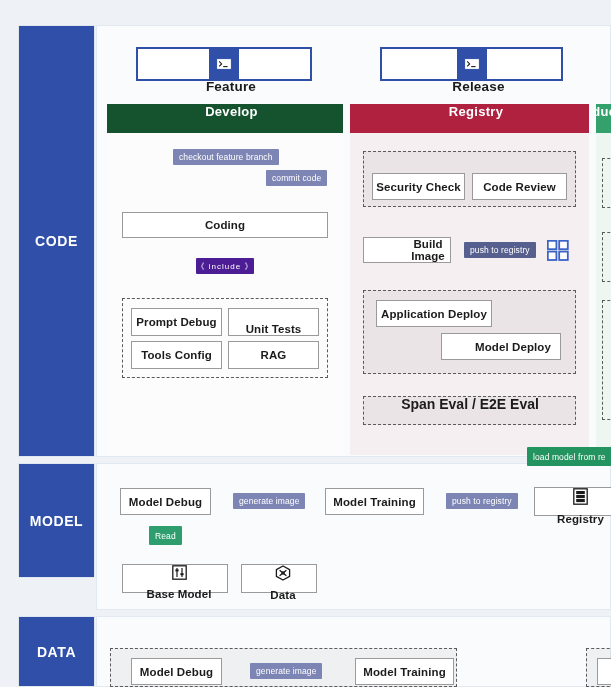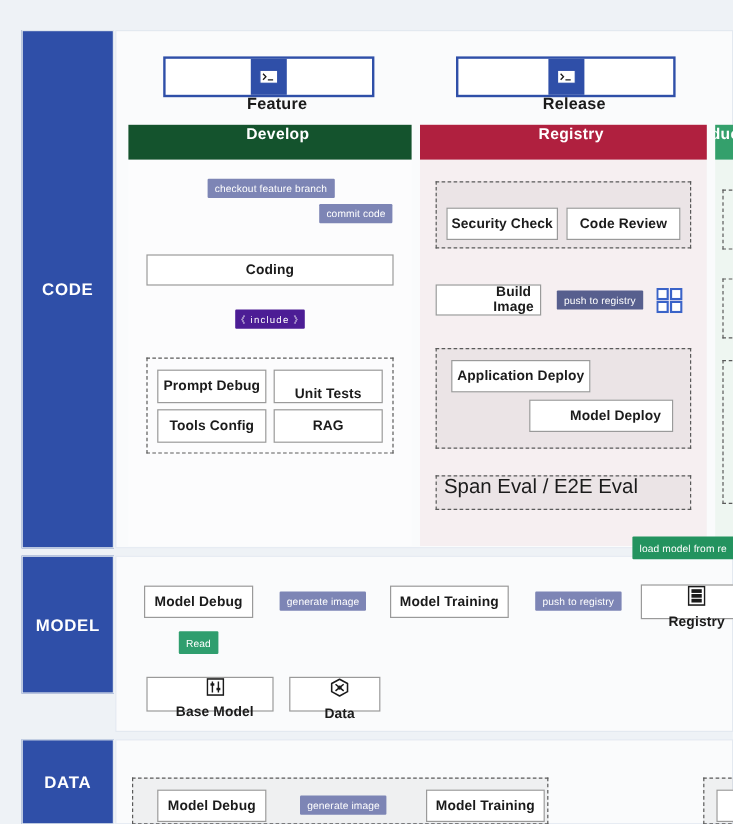--- a/index.html
+++ b/index.html
@@ -297,7 +297,7 @@
   </div>
 
   <div class="abs group-dashed tinted left" style="left:363px; top:396px; width:213px; height:29px;"></div>
-  <div class="abs" style="left:370px; top:396px; width:200px; height:29px; display:flex; align-items:flex-start; font-size:17px; font-weight:400; color:#1b1b1b;">
+  <div class="abs" style="left:370px; top:396px; width:200px; height:29px; display:flex; align-items:center; font-size:14px; font-weight:700; color:#1b1b1b;">
     <span>Span Eval / E2E Eval</span>
   </div>
 

